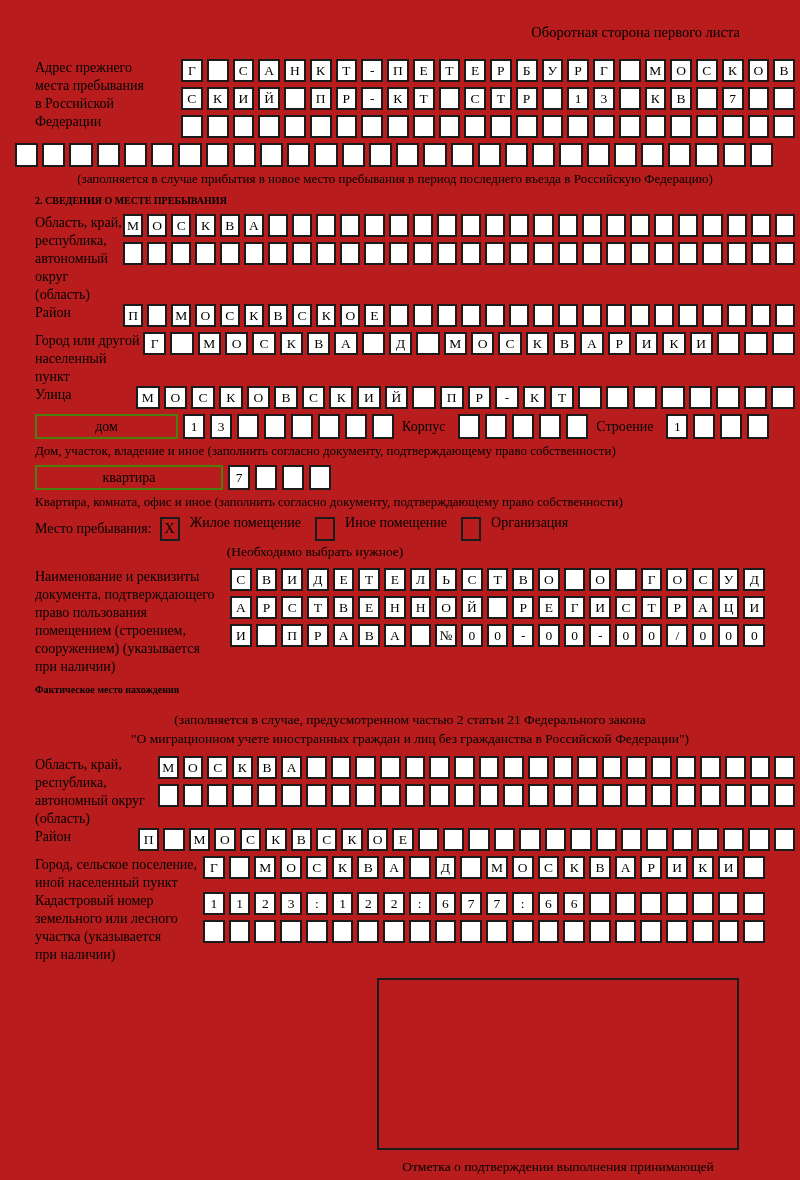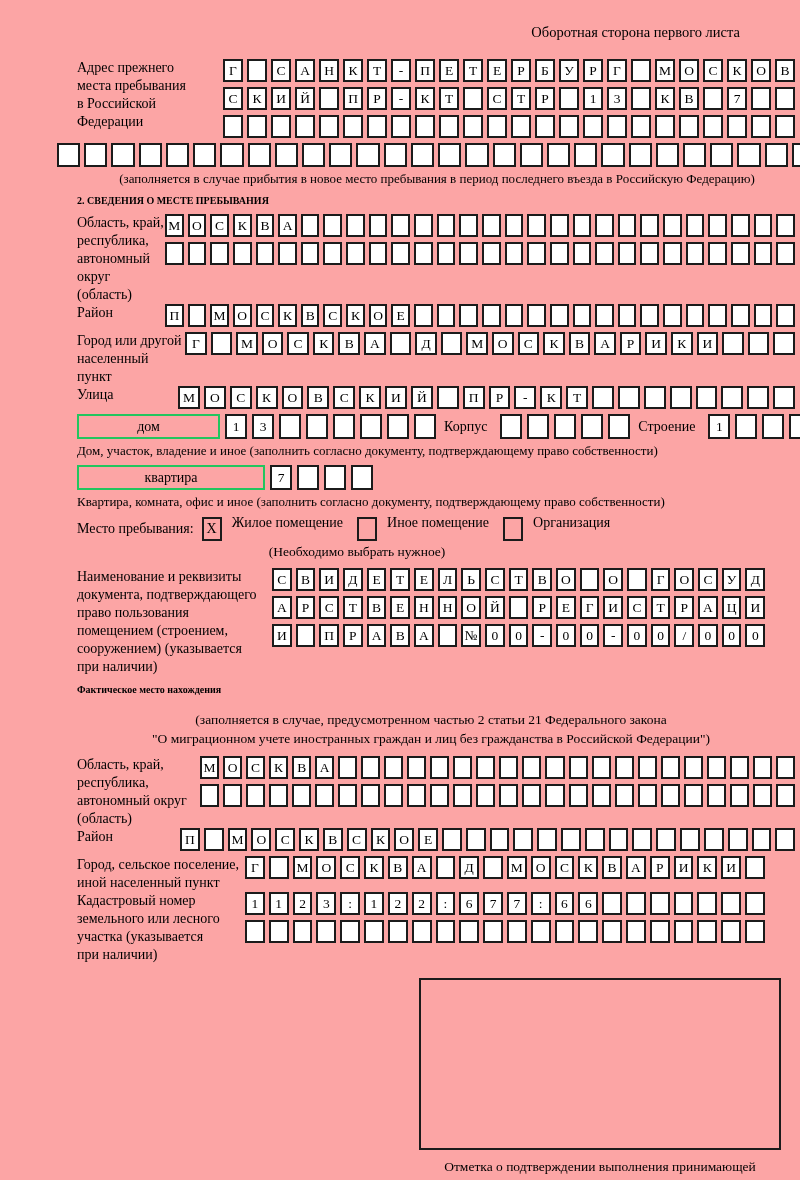--- a/index.html
+++ b/index.html
@@ -5,8 +5,8 @@
   * { box-sizing: border-box; }
   html,body { margin:0; padding:0; background:#fff; }
   .page { width:800px; height:1180px; overflow:hidden; position:relative;
-          font-family:"Liberation Serif", serif; color:#000; background:#fca5a5;
-          padding:14px 5px 0 77px; }
+          font-family:"Liberation Serif", serif; color:#000; background:#b91c1c;
+          padding:14px 5px 0 35px; }
   .hdr { text-align:right; font-size:14.5px; margin:10px 55px 18px 0; }
   .flexrow { display:flex; align-items:flex-start; }
   .lbl { font-size:14px; line-height:18px; flex-shrink:0; }

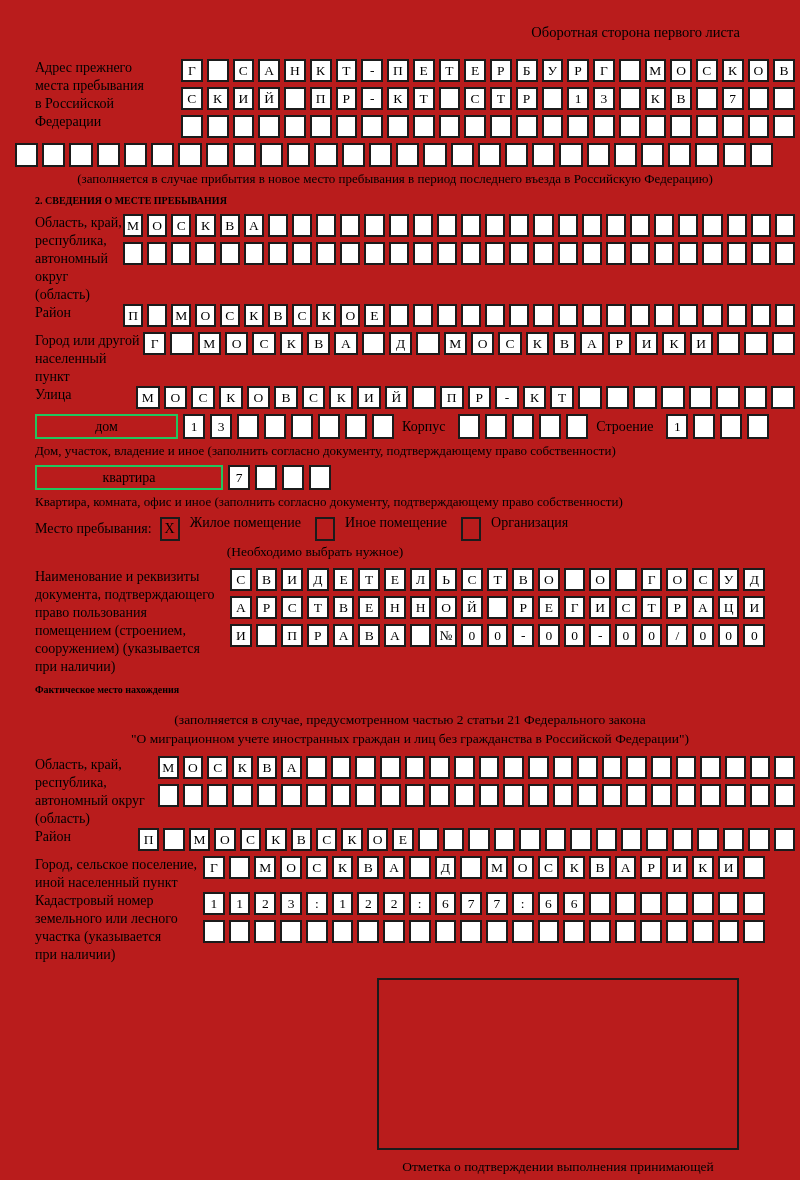--- a/index.html
+++ b/index.html
@@ -24,7 +24,7 @@
   .caption.left { text-align:left; margin-left:0; width:auto; }
   .sect-title { font-weight:bold; font-size:10px; text-align:left; margin:8px 10px 8px 0; }
   .inline-row { display:flex; align-items:center; height:25px; margin-bottom:4px; }
-  .named-box { border:2px solid #22c55e; height:25px; display:flex; align-items:center;
+  .named-box { border:2px solid #4d7c0f; height:25px; display:flex; align-items:center;
                justify-content:center; font-size:14px; flex-shrink:0; }
   .w143{width:143px} .w172{width:188px}
   .fixed-cells { display:flex; gap:5px; height:25px; margin-left:5px; }

